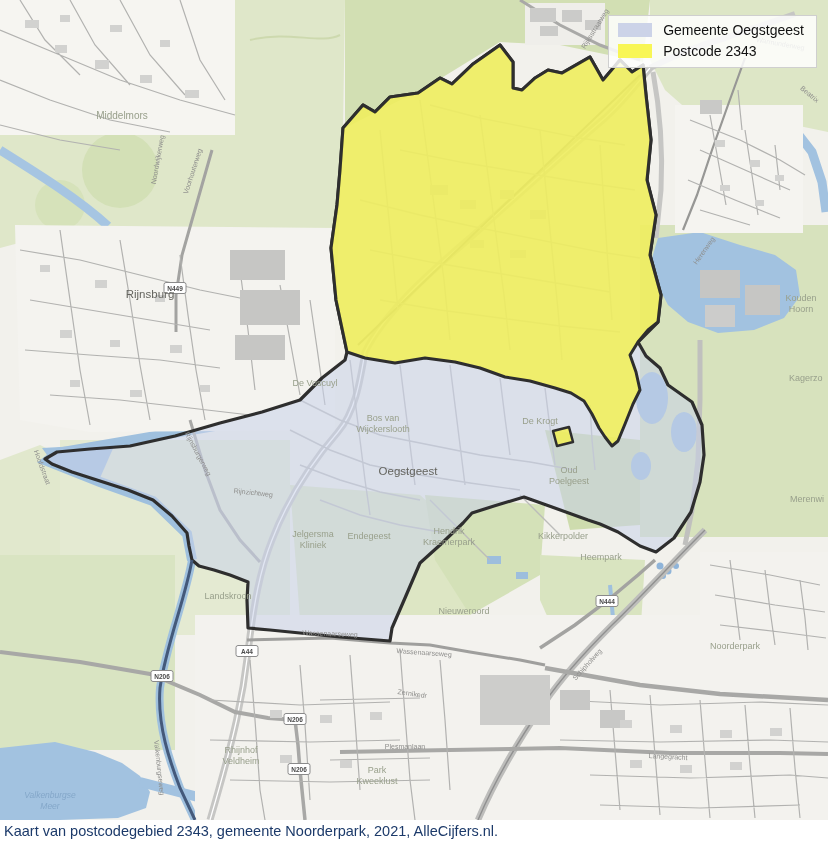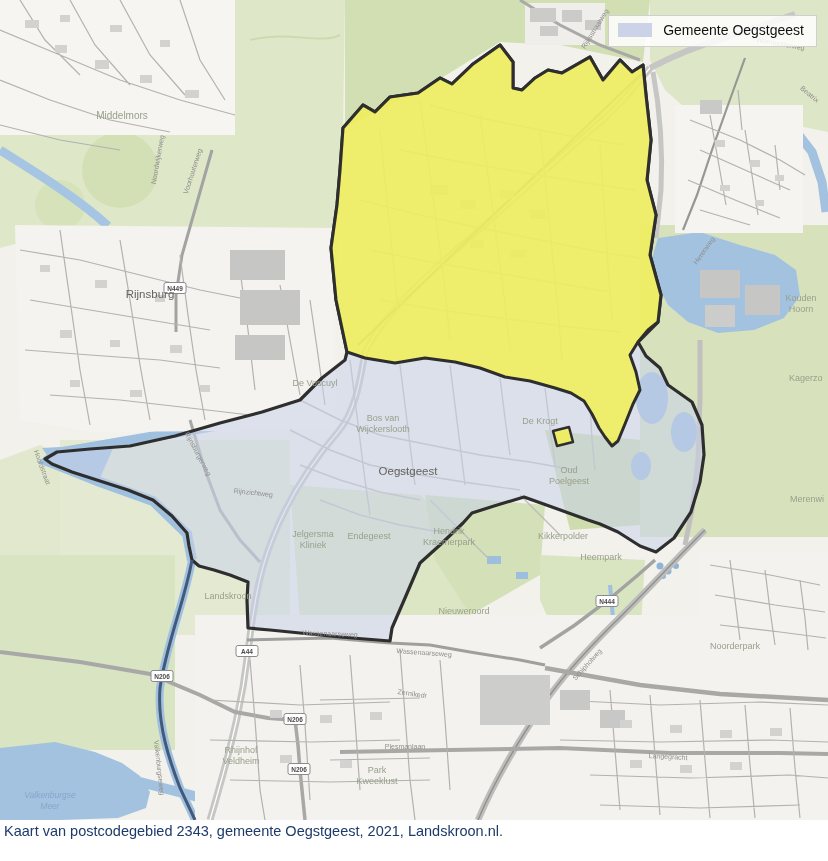--- a/index.html
+++ b/index.html
@@ -263,6 +263,12 @@
       </svg>
       <span>Gemeente Oegstgeest</span>
     </div>
+    <div class="legend-row">
+      <svg width="34" height="14">
+        <rect width="34" height="14" fill="#f8f655"></rect>
+      </svg>
+      <span>Postcode 2343</span>
+    </div>
   </div>
 </div>
 

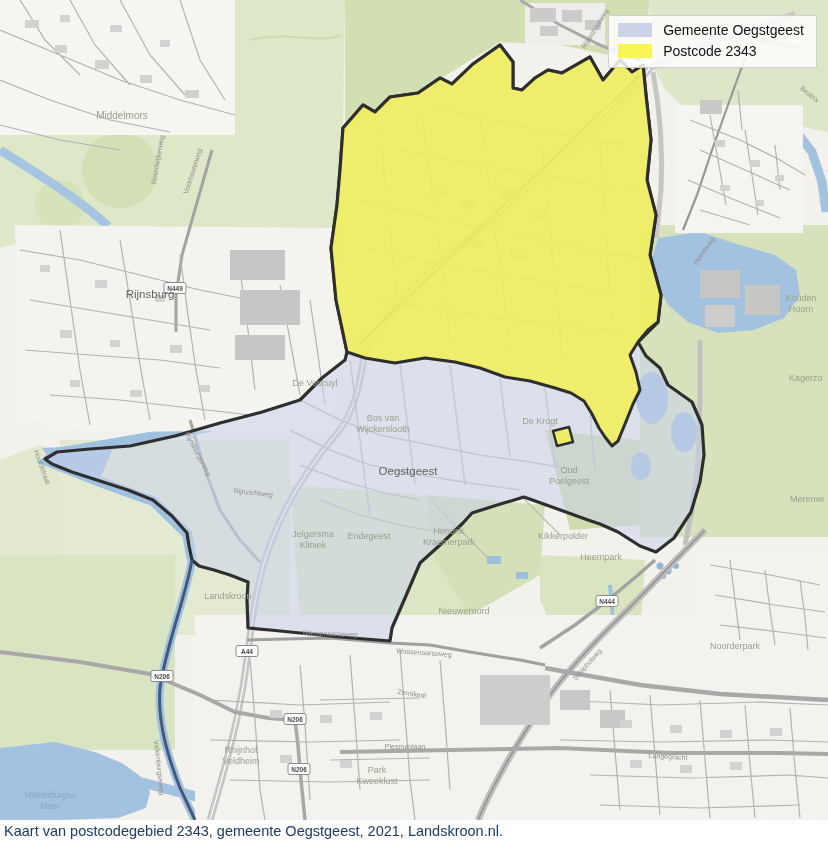--- a/index.html
+++ b/index.html
@@ -273,7 +273,7 @@
 </div>
 
 <div class="caption">
-  <div>Kaart van postcodegebied 2343, gemeente Oegstgeest, 2021, Landskroon.nl.</div>
+  <div>Kaart van postcodegebied 2343, gemeente Noorderpark, 2021, AlleCijfers.nl.</div>
 </div>
 
 </body></html>

